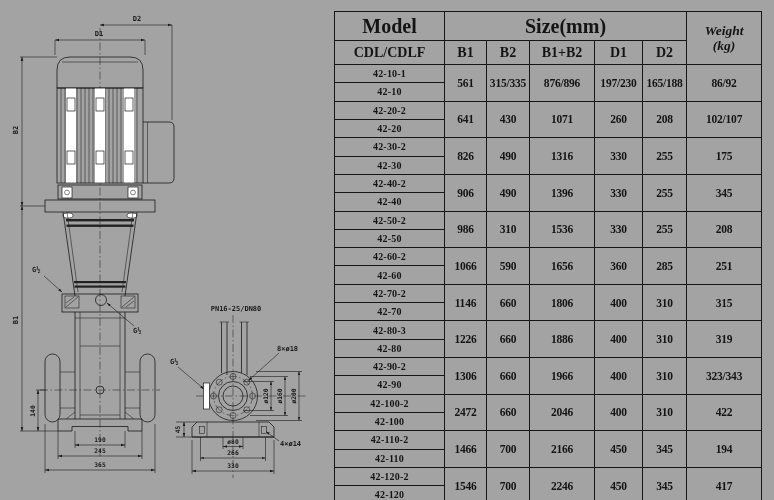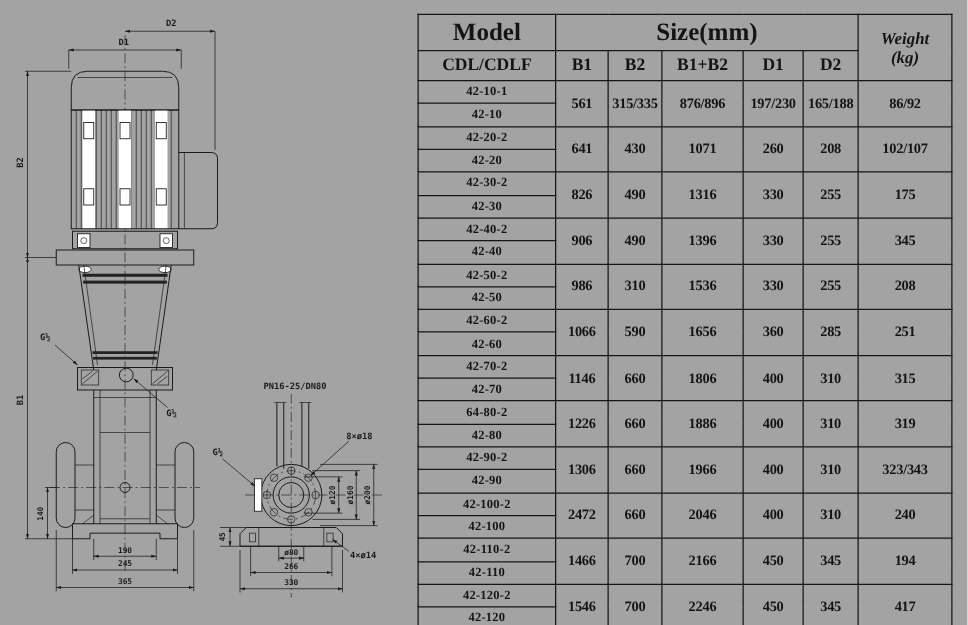--- a/index.html
+++ b/index.html
@@ -409,7 +409,7 @@
             <td class="model">42-70</td>
           </tr>
           <tr>
-            <td class="model">64-80-2</td>
+            <td class="model">42-80-3</td>
             <td rowspan="2">1226</td>
             <td rowspan="2">660</td>
             <td rowspan="2">1886</td>

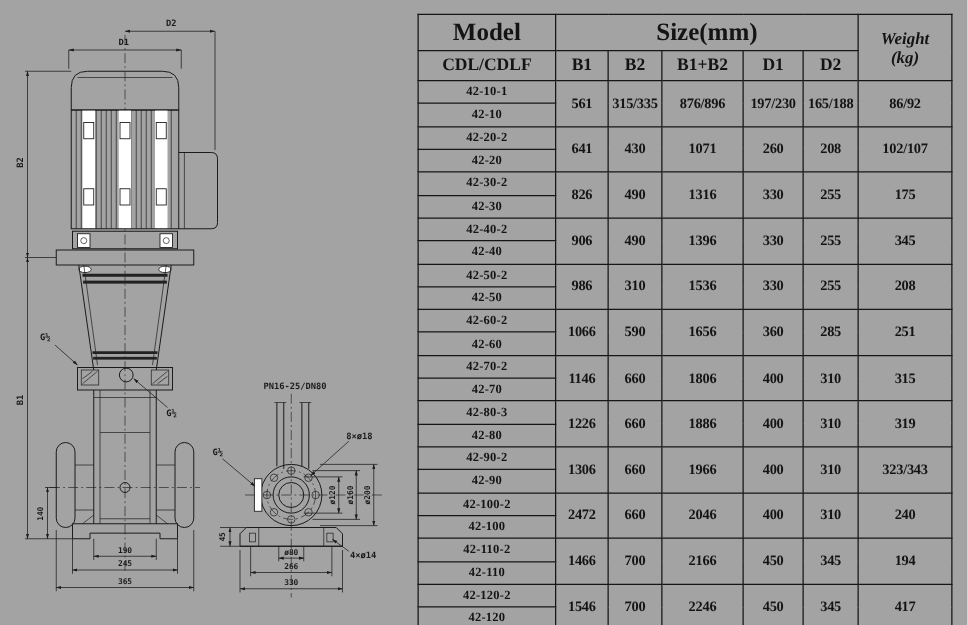--- a/index.html
+++ b/index.html
@@ -439,7 +439,7 @@
             <td rowspan="2">2046</td>
             <td rowspan="2">400</td>
             <td rowspan="2">310</td>
-            <td rowspan="2">240</td>
+            <td rowspan="2">422</td>
           </tr>
           <tr>
             <td class="model">42-100</td>

